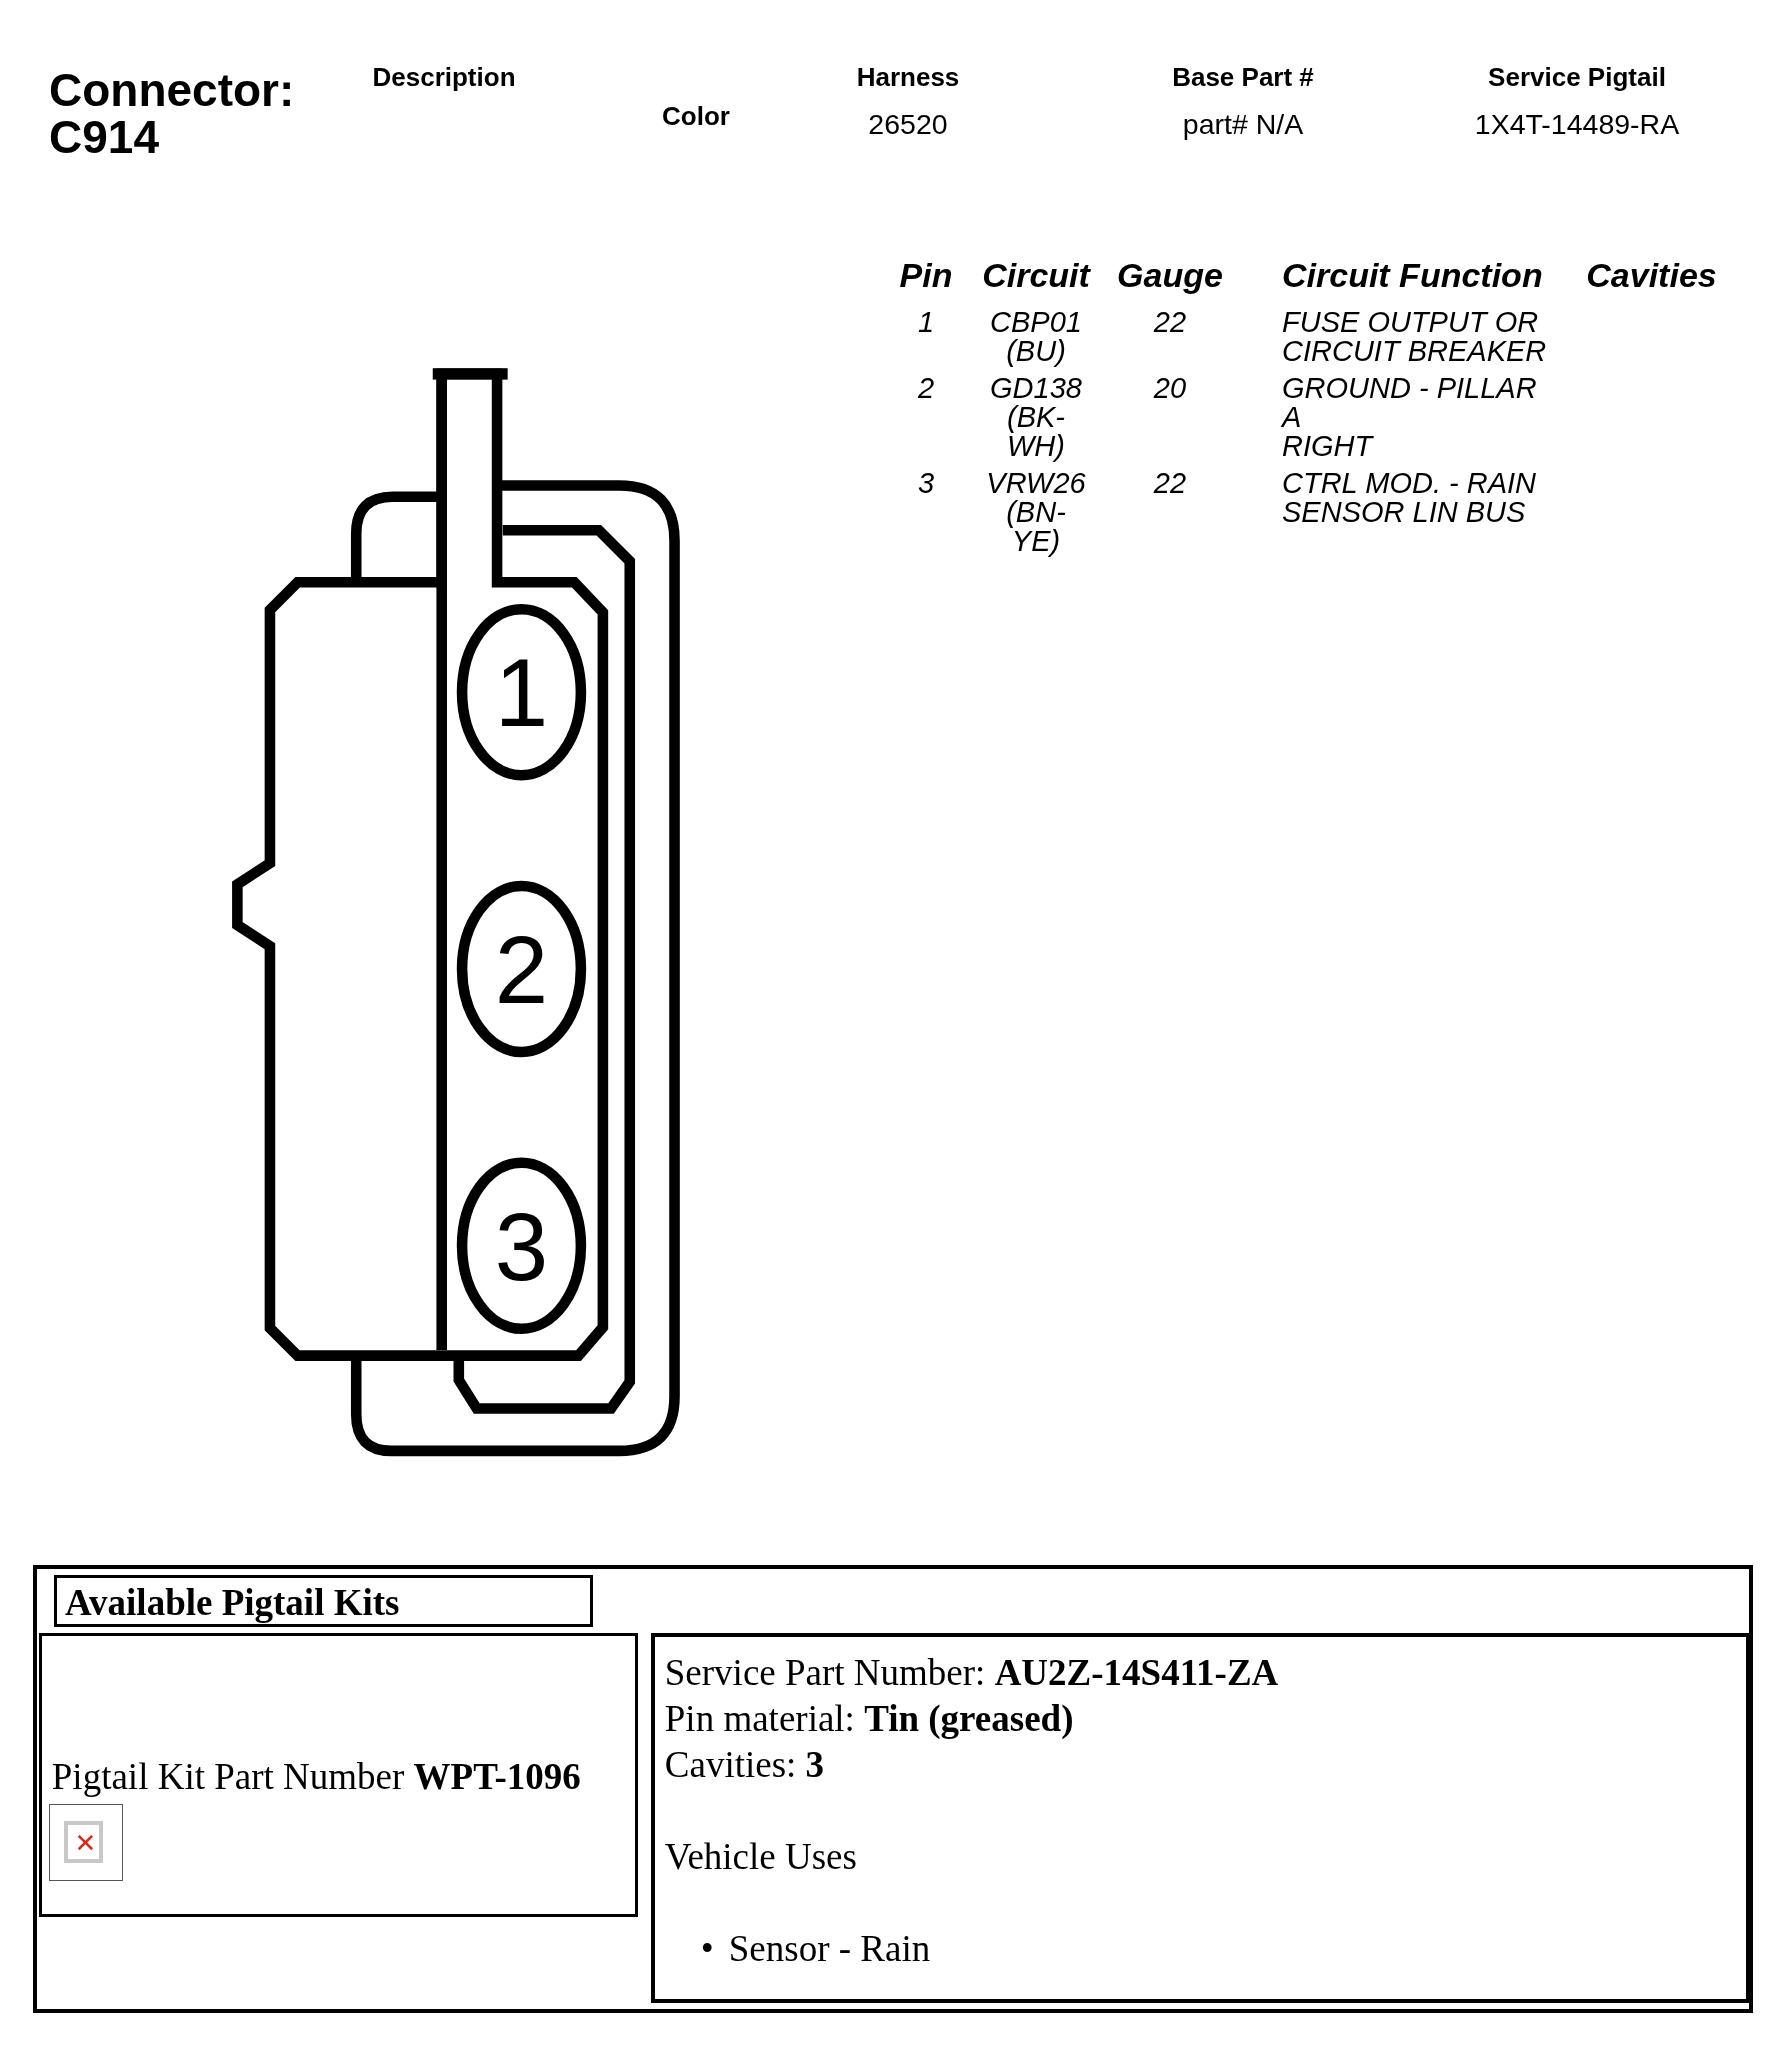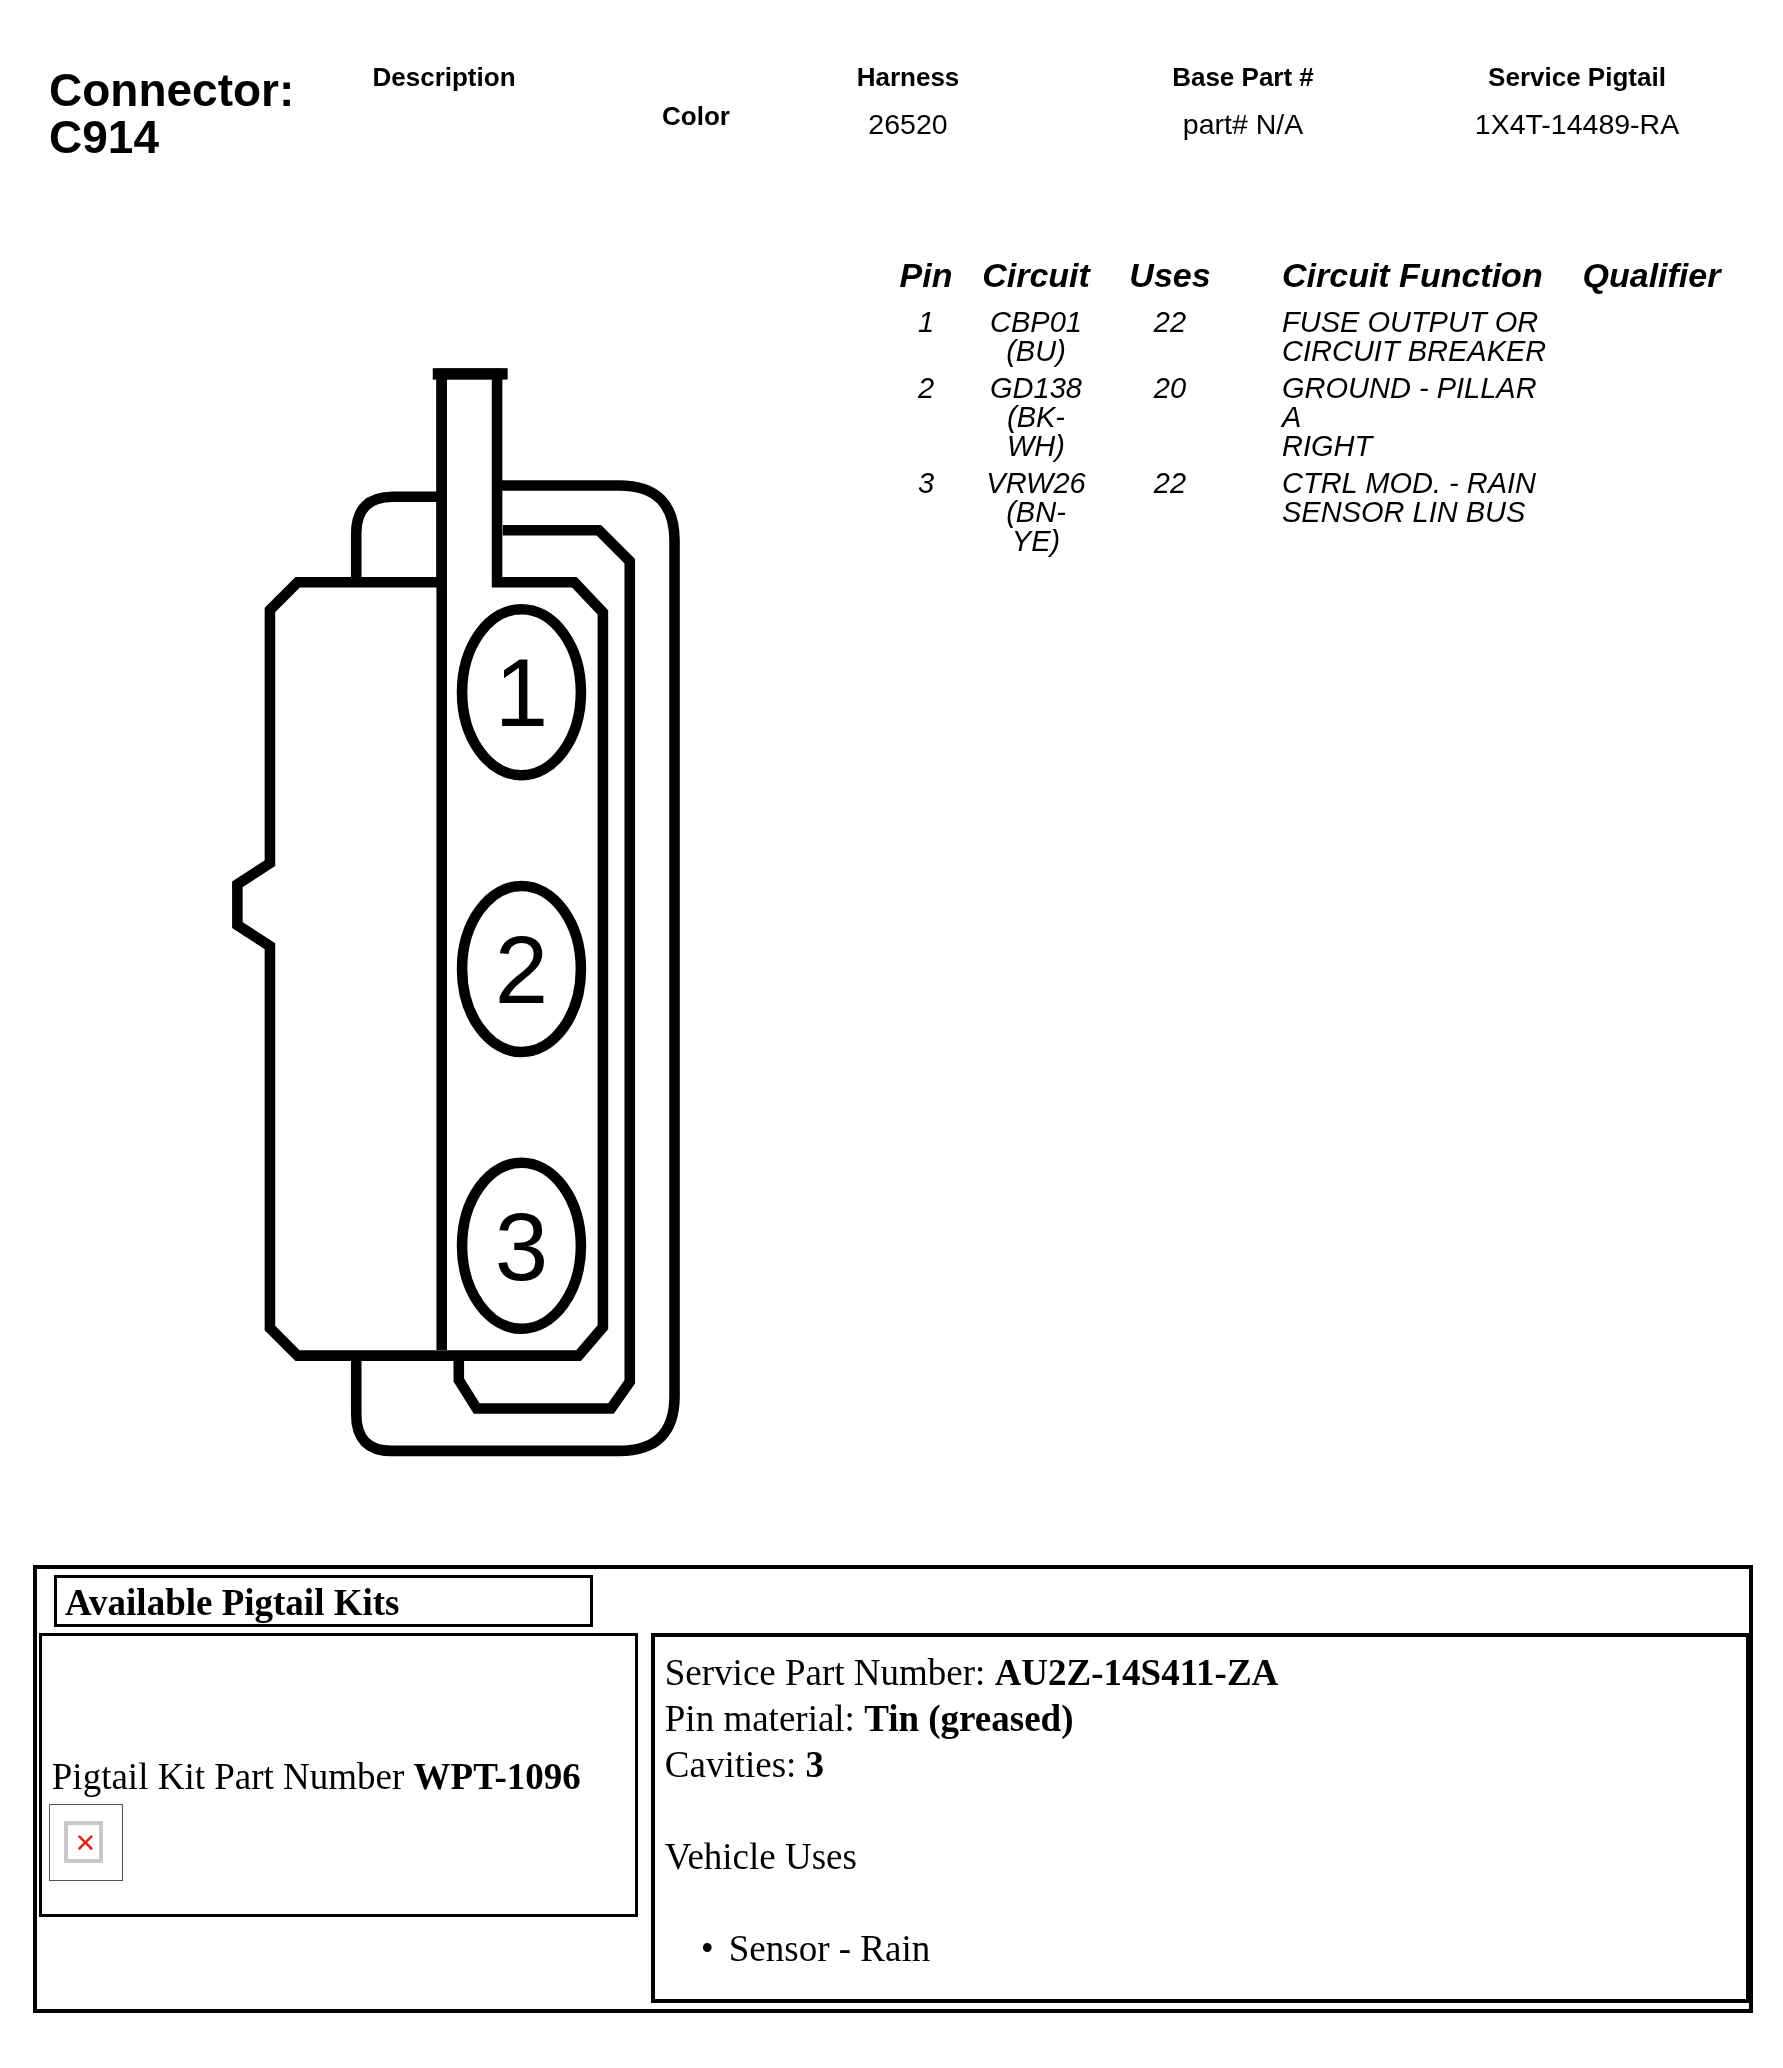--- a/index.html
+++ b/index.html
@@ -87,7 +87,7 @@
         <tr>
           <th>Pin</th>
           <th>Circuit</th>
-          <th>Uses</th>
+          <th>Gauge</th>
           <th class="cf">Circuit Function</th>
           <th>Qualifier</th>
         </tr>

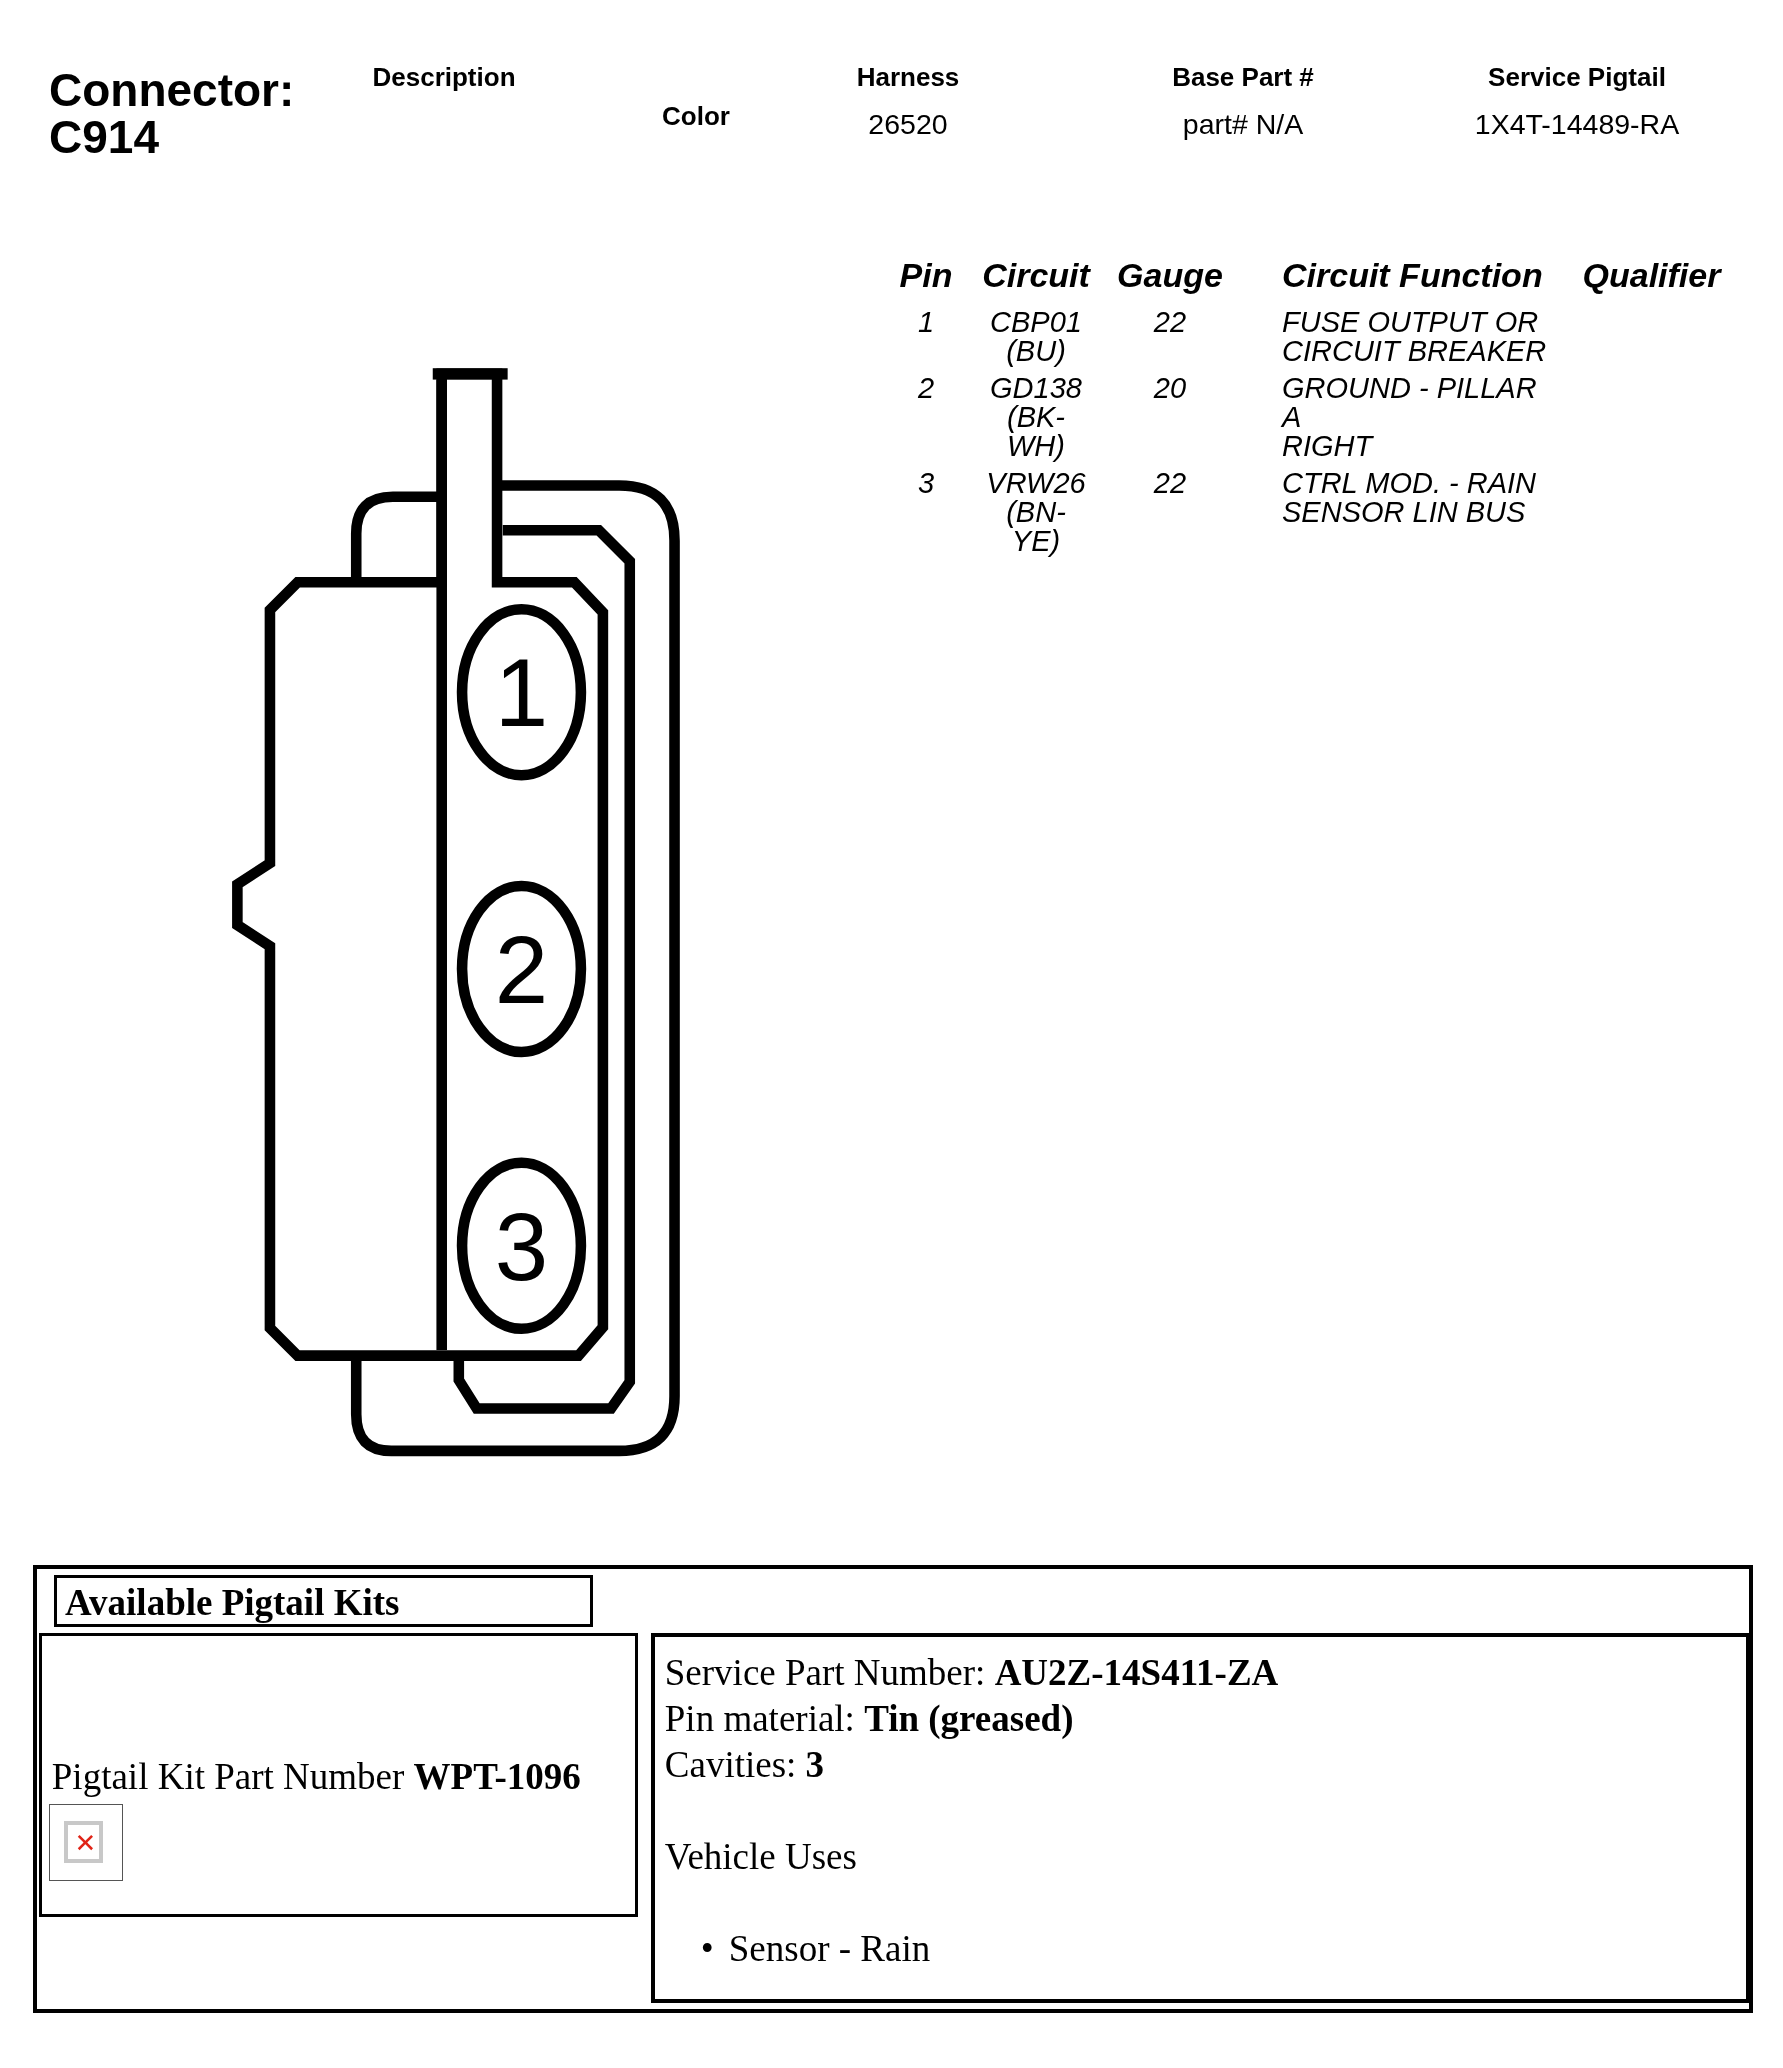--- a/index.html
+++ b/index.html
@@ -89,7 +89,7 @@
           <th>Circuit</th>
           <th>Gauge</th>
           <th class="cf">Circuit Function</th>
-          <th>Qualifier</th>
+          <th>Cavities</th>
         </tr>
       </thead>
       <tbody>

